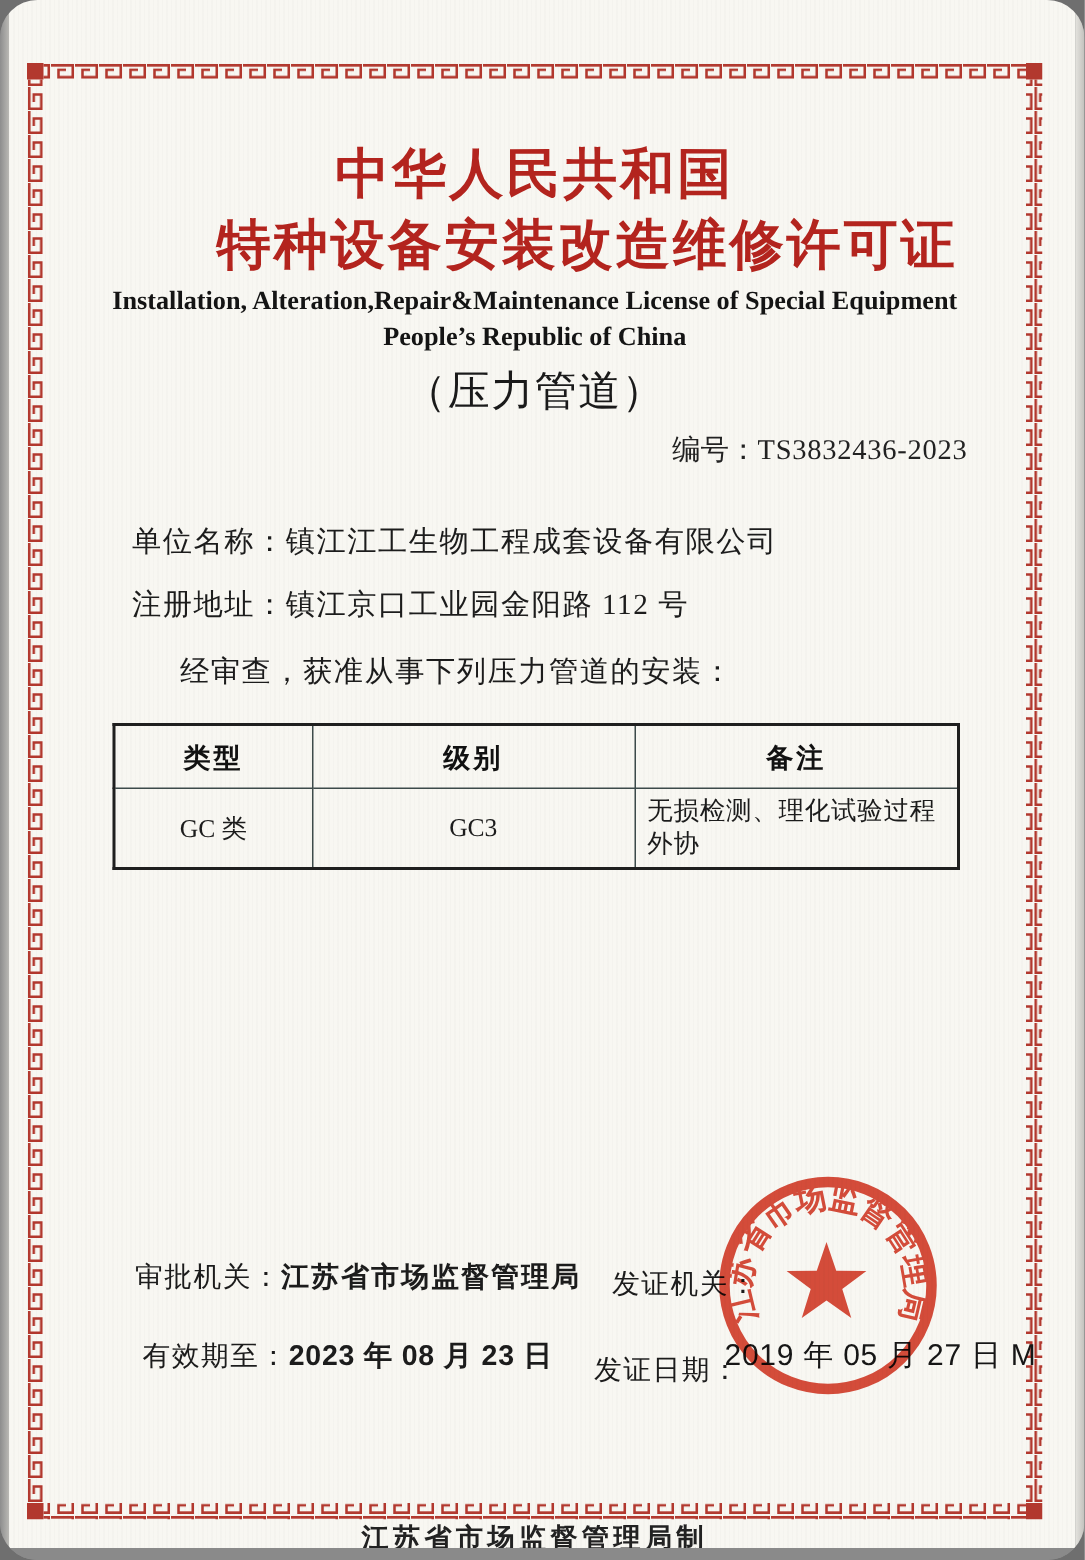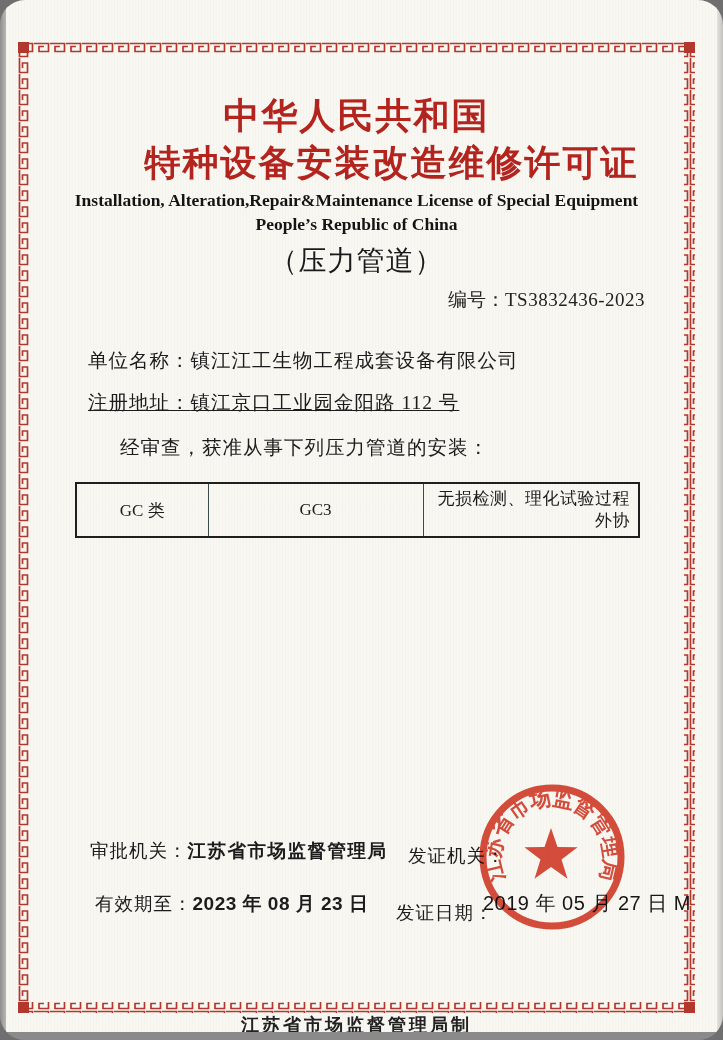--- a/index.html
+++ b/index.html
@@ -28,7 +28,7 @@
   .license-no .num{font-family:"Liberation Serif",serif;letter-spacing:0.5px;}
   .field{position:absolute;font-size:19.5px;color:#1c1c1c;letter-spacing:1px;}
   .company-line{left:88px;top:347px;}
-  .address-line{left:88px;top:389px;text-decoration:underline;}
+  .address-line{left:88px;top:389px;}
   .note-line{left:120px;top:434px;text-align:right;}
   table.scope{position:absolute;left:75px;top:482px;width:563px;
     border-collapse:collapse;table-layout:fixed;}

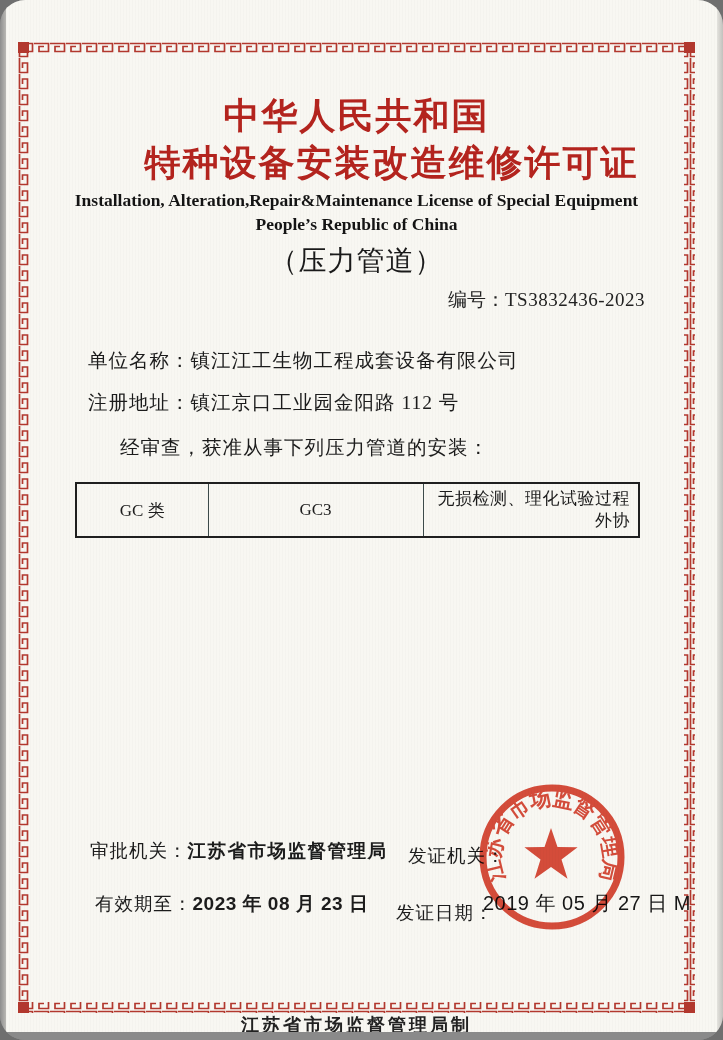--- a/index.html
+++ b/index.html
@@ -98,6 +98,11 @@
         <col style="width:216px">
       </colgroup>
     <tbody>
+        <tr>
+      <th>类型</th>
+      <th>级别</th>
+      <th>备注</th>
+    </tr>
     <tr>
       <td>GC 类</td>
       <td>GC3</td>

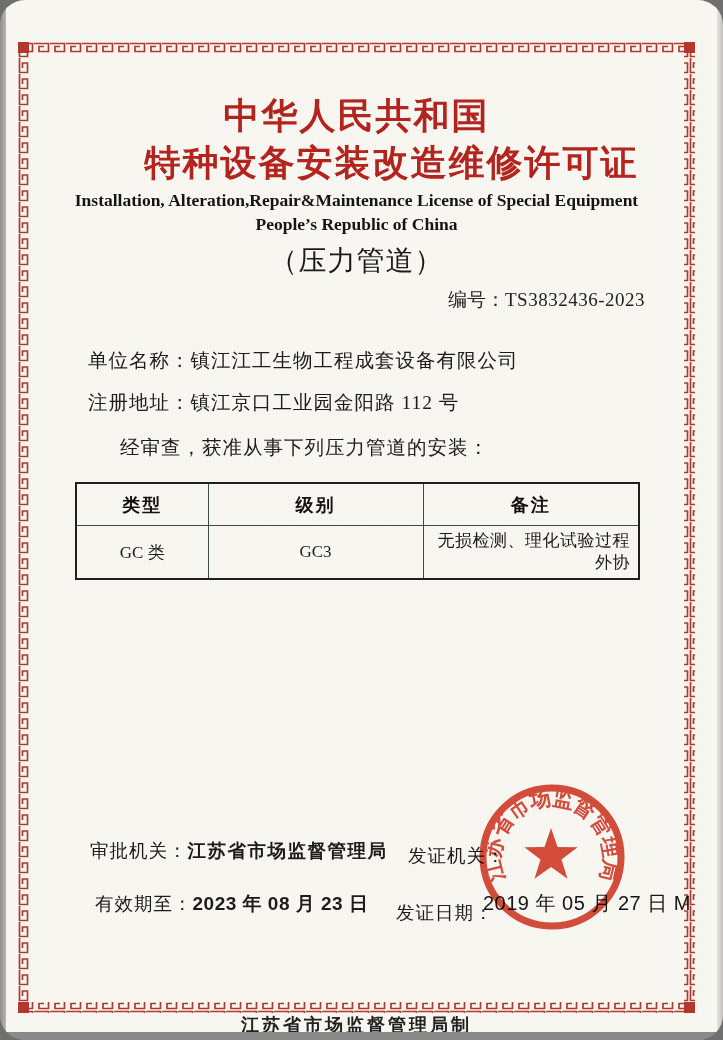--- a/index.html
+++ b/index.html
@@ -38,7 +38,7 @@
     font-family:"Liberation Sans",sans-serif;letter-spacing:2px;color:#111;}
   table.scope td{height:48px;font-size:17px;color:#1c1c1c;text-align:center;
     font-family:"Liberation Serif",serif;}
-  table.scope td.remark{text-align:right;padding:2px 8px;line-height:1.3;letter-spacing:0.5px;}
+  table.scope td.remark{text-align:left;padding:2px 8px;line-height:1.3;letter-spacing:0.5px;}
   .approval-line{left:90px;top:838px;font-size:18.5px;}
   .approval-line .org{font-family:"Liberation Sans",sans-serif;font-weight:bold;letter-spacing:1.5px;}
   .issuing-org-label{left:408px;top:843px;font-size:18.5px;}

